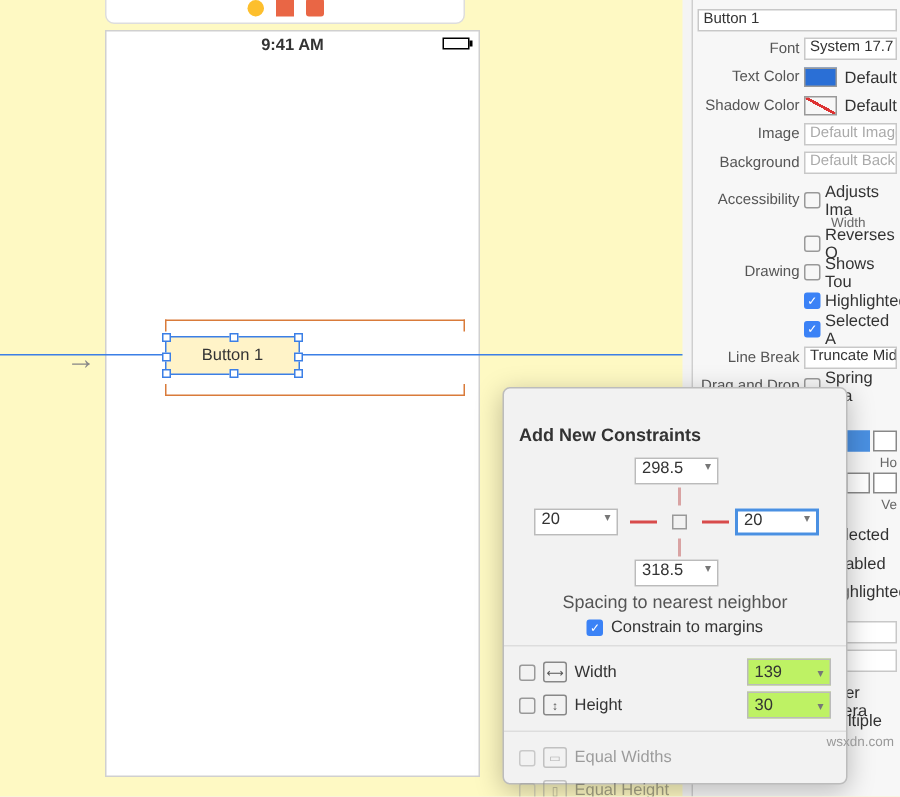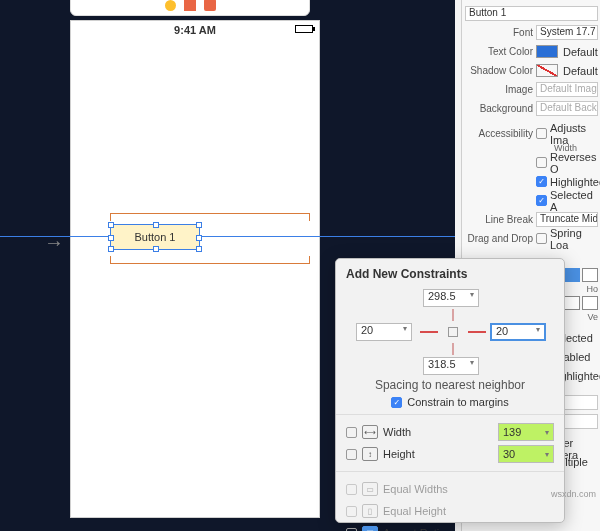--- a/index.html
+++ b/index.html
@@ -4,7 +4,7 @@
 <style>
 *{box-sizing:border-box;margin:0;padding:0;font-family:-apple-system,Helvetica,Arial,sans-serif;font-size:11px;color:#333}
 body{background:#f4f4f4;width:600px;height:531px;overflow:hidden;position:relative}
-.canvas-area{position:absolute;left:0;top:0;width:455px;height:531px;background:#0f172a}
+.canvas-area{position:absolute;left:0;top:0;width:455px;height:531px;background:#fef9c3}
 .toolbar-top{position:absolute;left:70px;top:-6px;width:240px;height:22px;background:#fff;border:1px solid #ddd;border-radius:0 0 6px 6px;display:flex;justify-content:center;align-items:center;gap:8px}
 .toolbar-top .dot-y{width:11px;height:11px;border-radius:50%;background:#fdbf2d}
 .hex{width:12px;height:12px;background:#e96645}

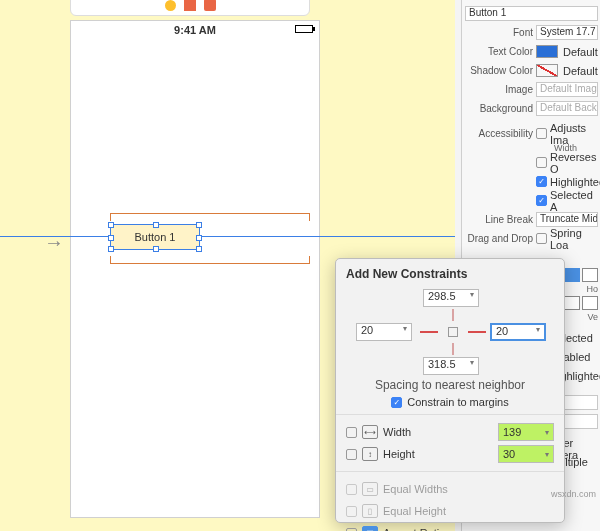--- a/index.html
+++ b/index.html
@@ -133,6 +133,11 @@
       <span>Reverses O</span>
     </div>
   <div class="insp-row">
+      <span class="insp-lbl">Drawing</span>
+      <span class="chk"></span>
+      <span>Shows Tou</span>
+    </div>
+  <div class="insp-row">
       <span class="insp-lbl"></span>
       <span class="chk on">✓</span>
       <span>Highlighted</span>

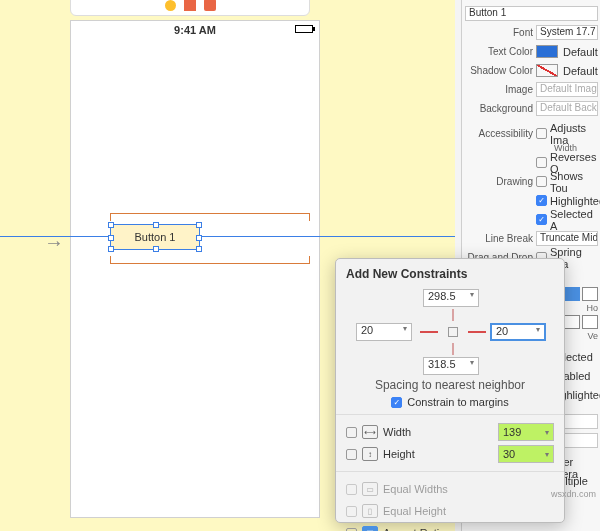--- a/index.html
+++ b/index.html
@@ -31,7 +31,7 @@
 .chk.on{background:#3b82f6;border-color:#3b82f6}
 .sub-lbl{font-size:9px;color:#666;text-align:center;width:100%}
 
-.popover{position:absolute;left:335px;top:258px;width:230px;height:265px;background:#f2f2f2;border:1px solid #bcbcbc;border-radius:5px;box-shadow:0 4px 18px rgba(0,0,0,.25);padding:8px 10px}
+.popover{position:absolute;left:335px;top:258px;width:230px;height:265px;background:#f2f2f2;border:1px solid #bcbcbc;border-radius:5px;box-shadow:0 4px 18px rgba(0,0,0,.25);padding:24px 10px}
 .pop-title{font-weight:600;font-size:12px;margin-bottom:8px}
 .spacing-grid{position:relative;height:86px}
 .sp-fld{position:absolute;width:56px;height:18px;background:#fff;border:1px solid #bbb;font-size:10px;display:flex;align-items:flex-start;padding:0 4px}

